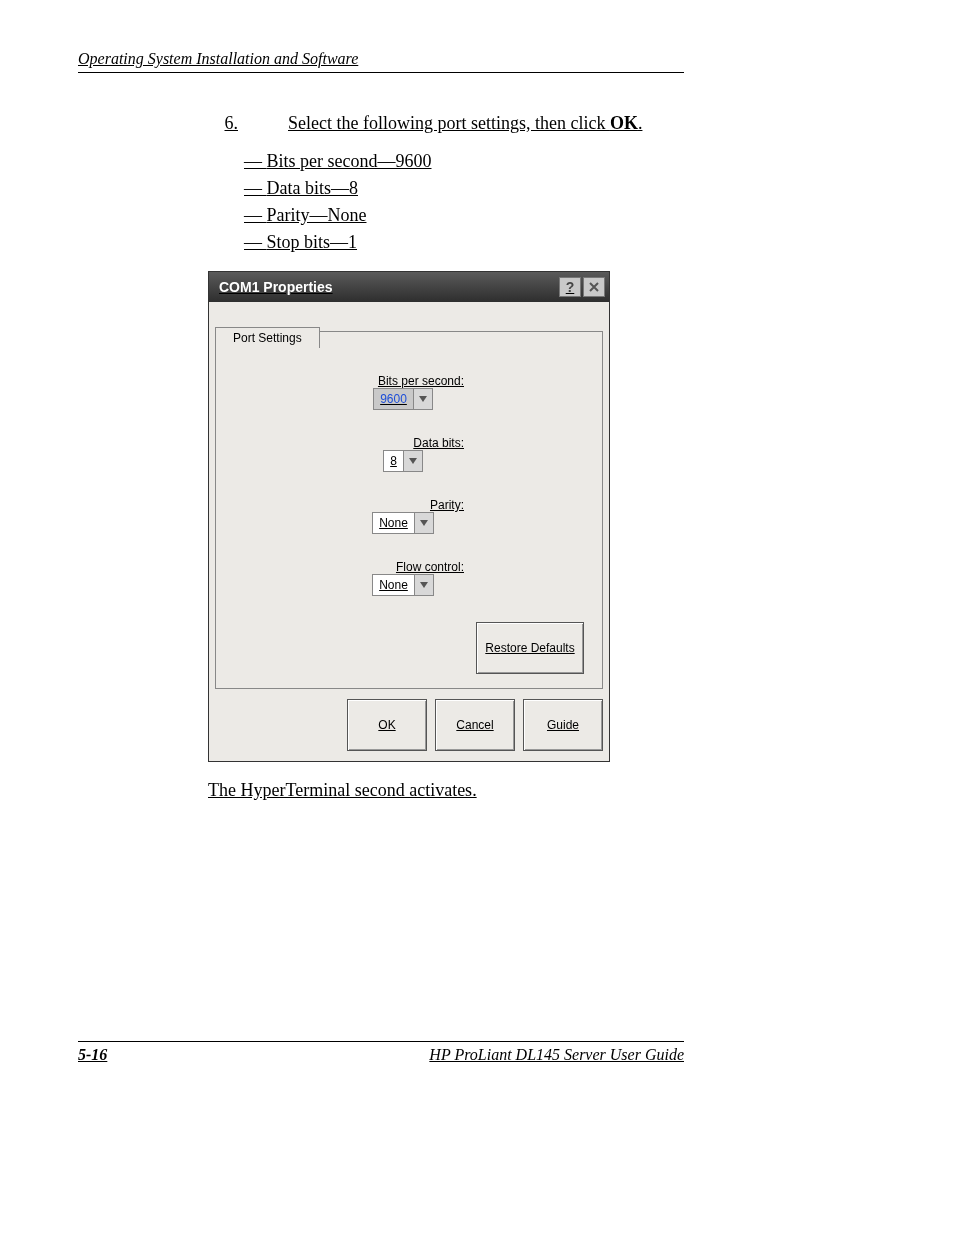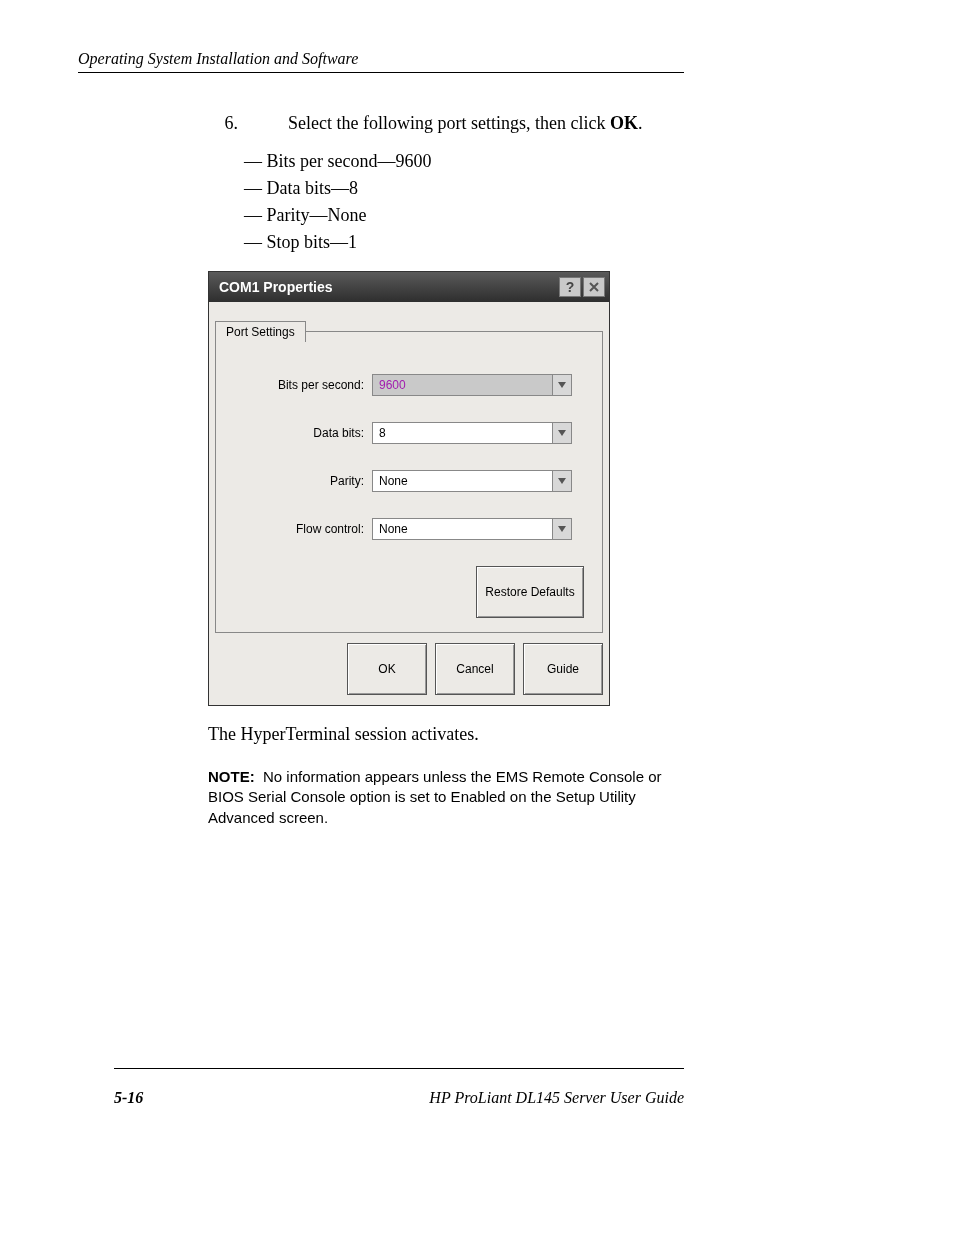--- a/index.html
+++ b/index.html
@@ -14,6 +14,7 @@
     padding: 50px 78px 40px 78px;
     box-sizing: border-box;
     width: 762px;
+    text-decoration: underline;
   }
   .running-head {
     font-style: italic;

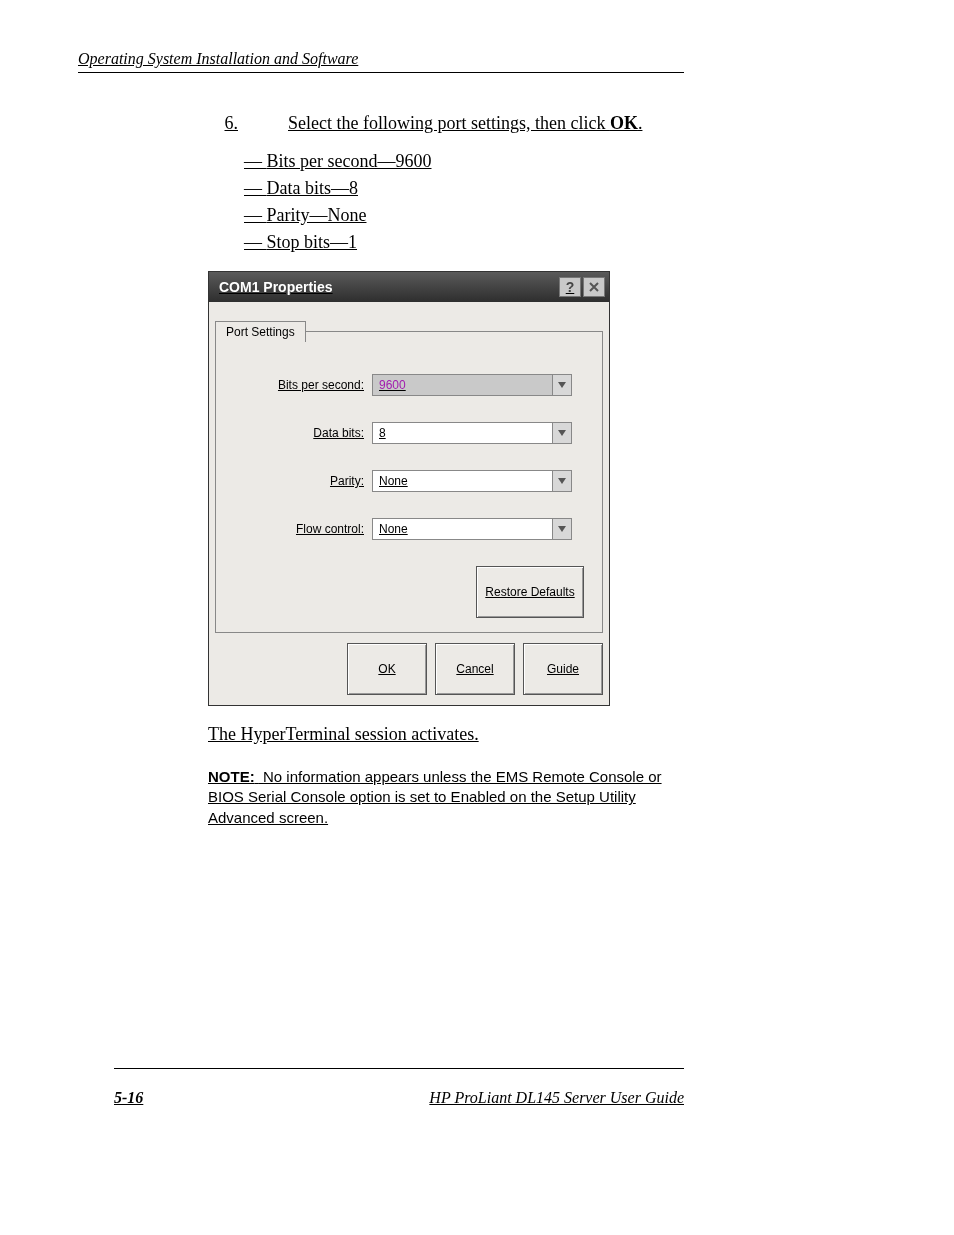--- a/index.html
+++ b/index.html
@@ -95,10 +95,10 @@
     border: 1px solid #888;
     border-bottom: none;
     background: #eceae6;
-    padding: 3px 10px;
+    padding: 3px 17px;
     font-size: 12px;
     position: relative;
-    top: 11px;
+    top: 17px;
   }
   .panel {
     margin: 0 6px 10px 6px;

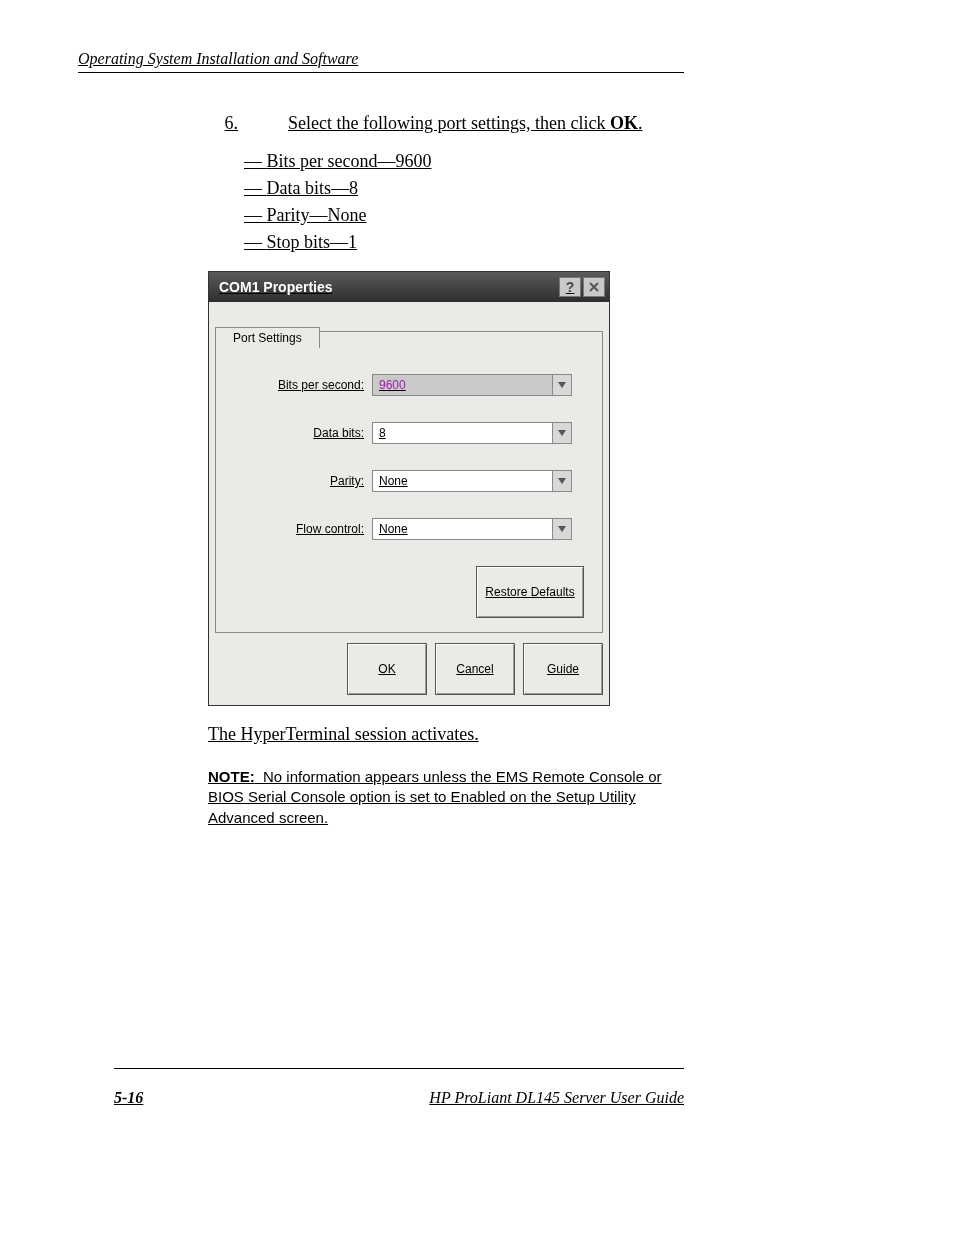--- a/index.html
+++ b/index.html
@@ -110,6 +110,7 @@
     display: flex;
     align-items: center;
     margin: 14px 12px 26px 0;
+    flex-direction: column;
   }
   .form-row label {
     width: 130px;

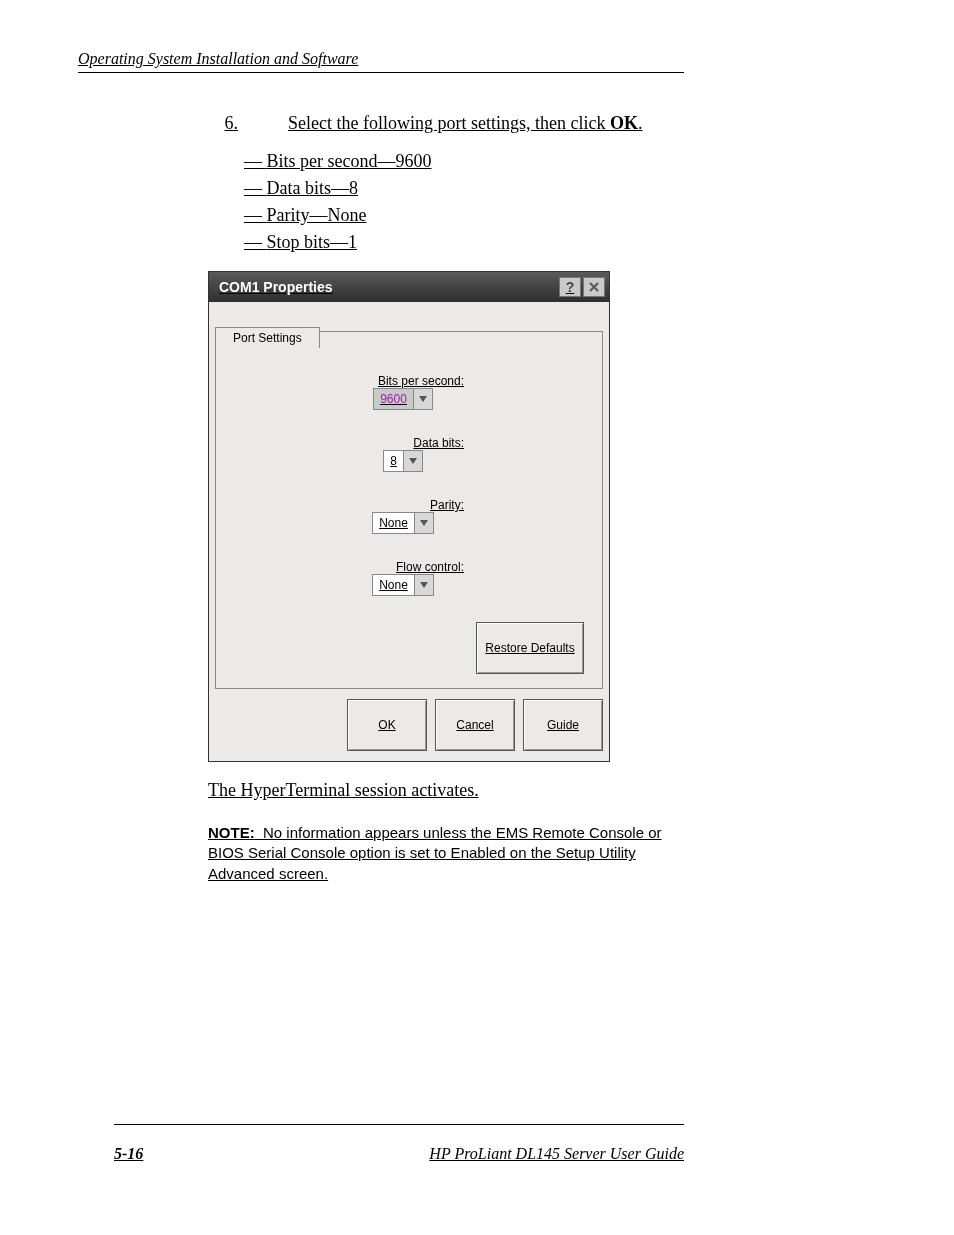--- a/index.html
+++ b/index.html
@@ -134,7 +134,7 @@
   }
   .combo.selected .combo-value {
     background: #c9c9c9;
-    color: #a21caf;
+    color: #1d4ed8;
   }
   .combo-arrow {
     width: 18px;

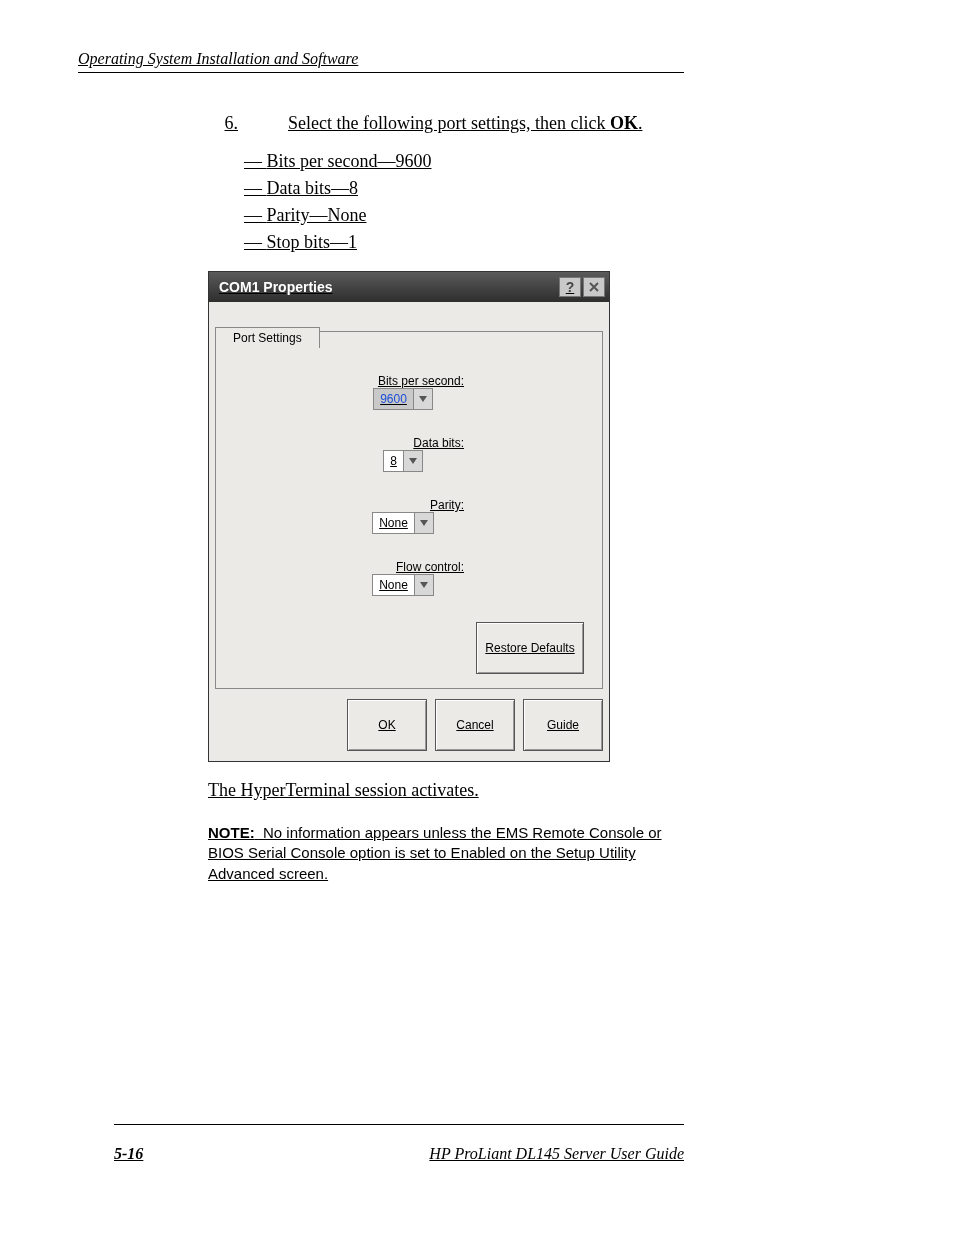--- a/index.html
+++ b/index.html
@@ -298,7 +298,7 @@
       </div>
     </div>
 
-    <div class="follow-text">The HyperTerminal session activates.</div>
+    <div class="follow-text">The HyperTerminal second activates.</div>
 
     <div class="note">
       <b>NOTE:</b>

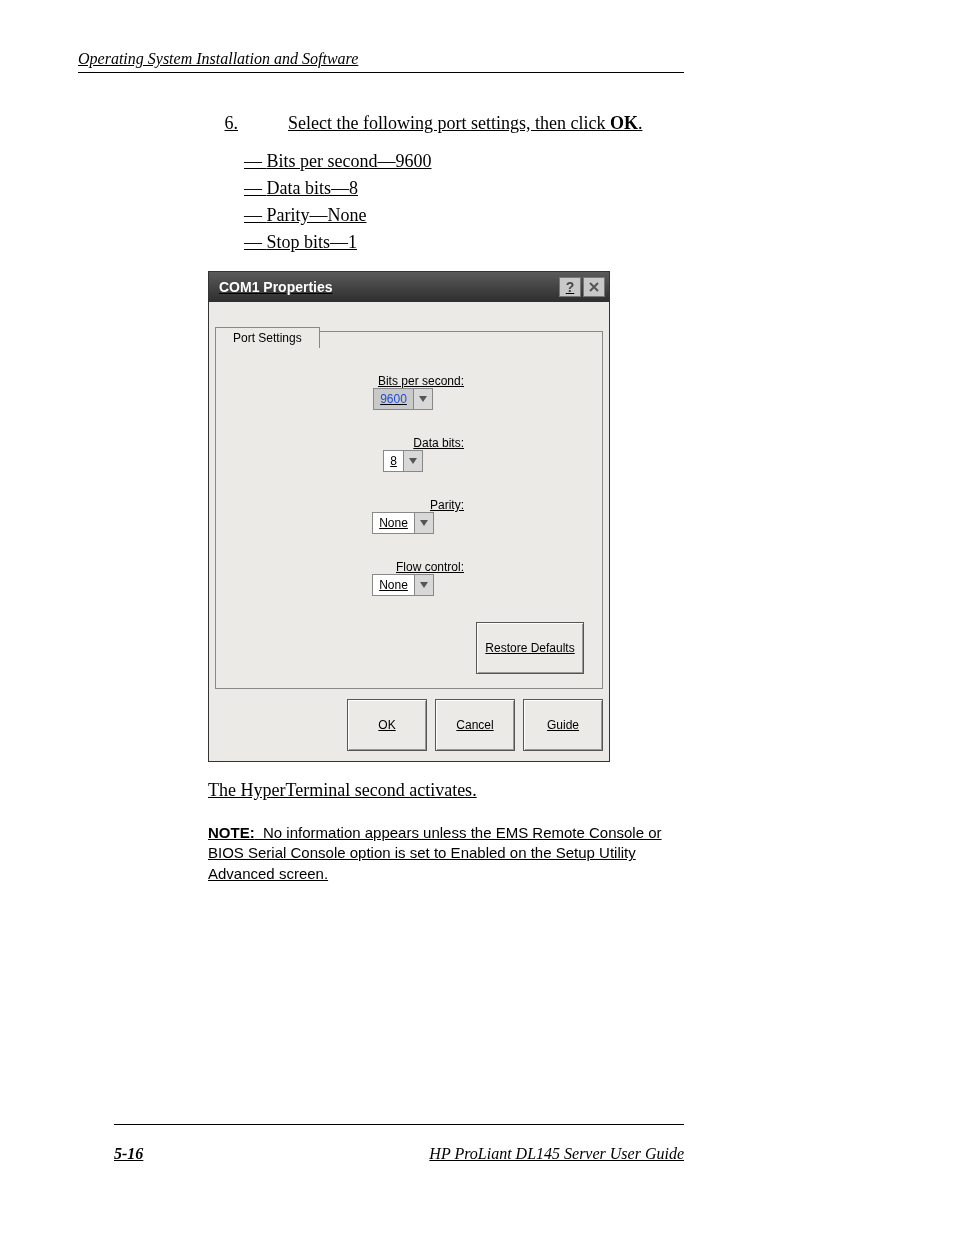--- a/index.html
+++ b/index.html
@@ -300,10 +300,6 @@
 
     <div class="follow-text">The HyperTerminal second activates.</div>
 
-    <div class="note">
-      <b>NOTE:</b>
-      <span>&nbsp;</span><span>No information appears unless the EMS Remote Console or BIOS Serial Console option is set to Enabled on the Setup Utility Advanced screen.</span>
-    </div>
 
   </div>
 

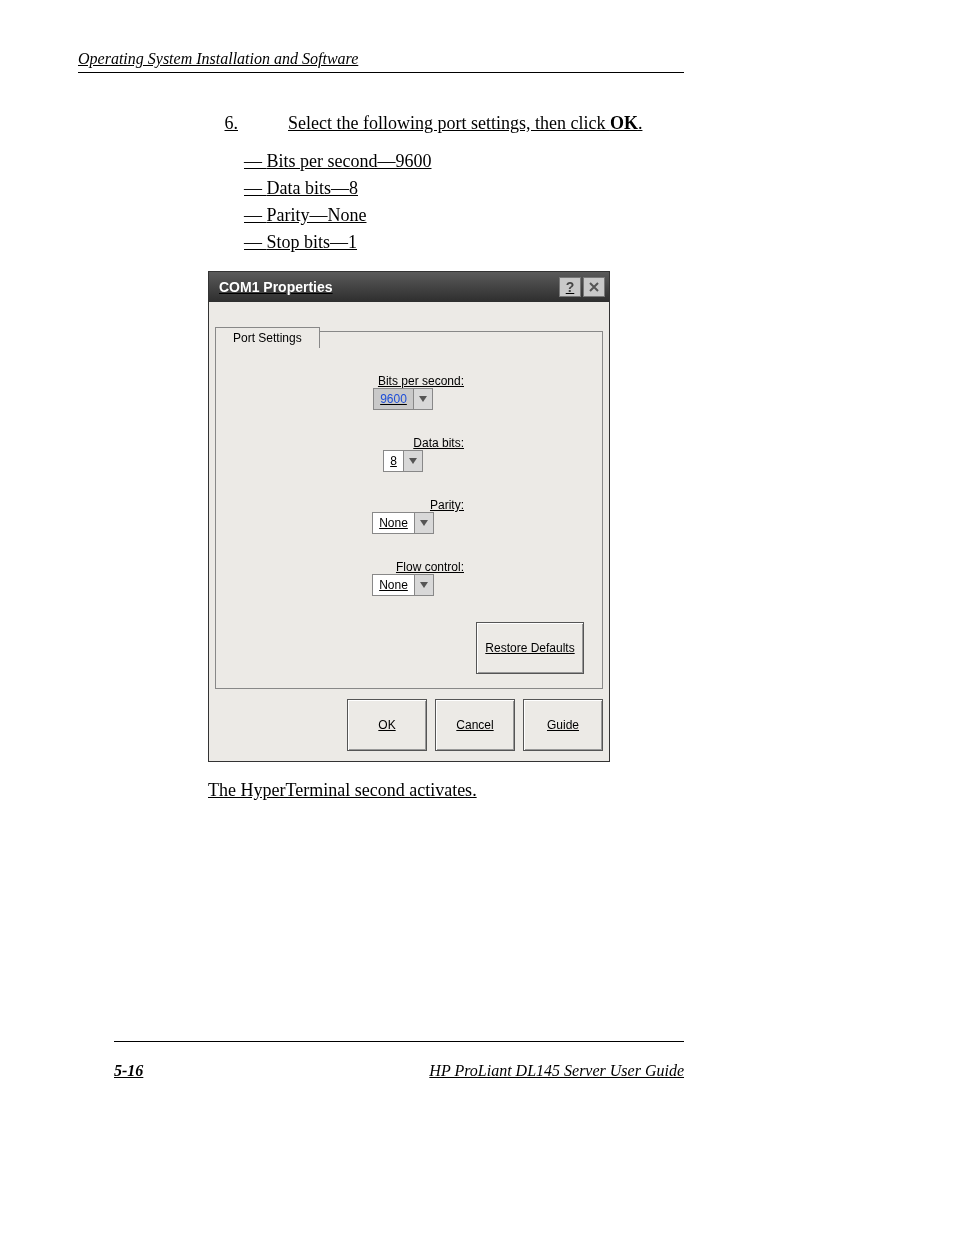--- a/index.html
+++ b/index.html
@@ -184,12 +184,11 @@
   .footer {
     margin-top: 240px;
     border-top: 1px solid #000;
-    padding-top: 20px;
+    padding-top: 4px;
     display: flex;
     justify-content: space-between;
     font-style: italic;
     font-size: 16px;
-    margin-left: 36px;
   }
   .footer-left { font-weight: bold; }
 </style>

